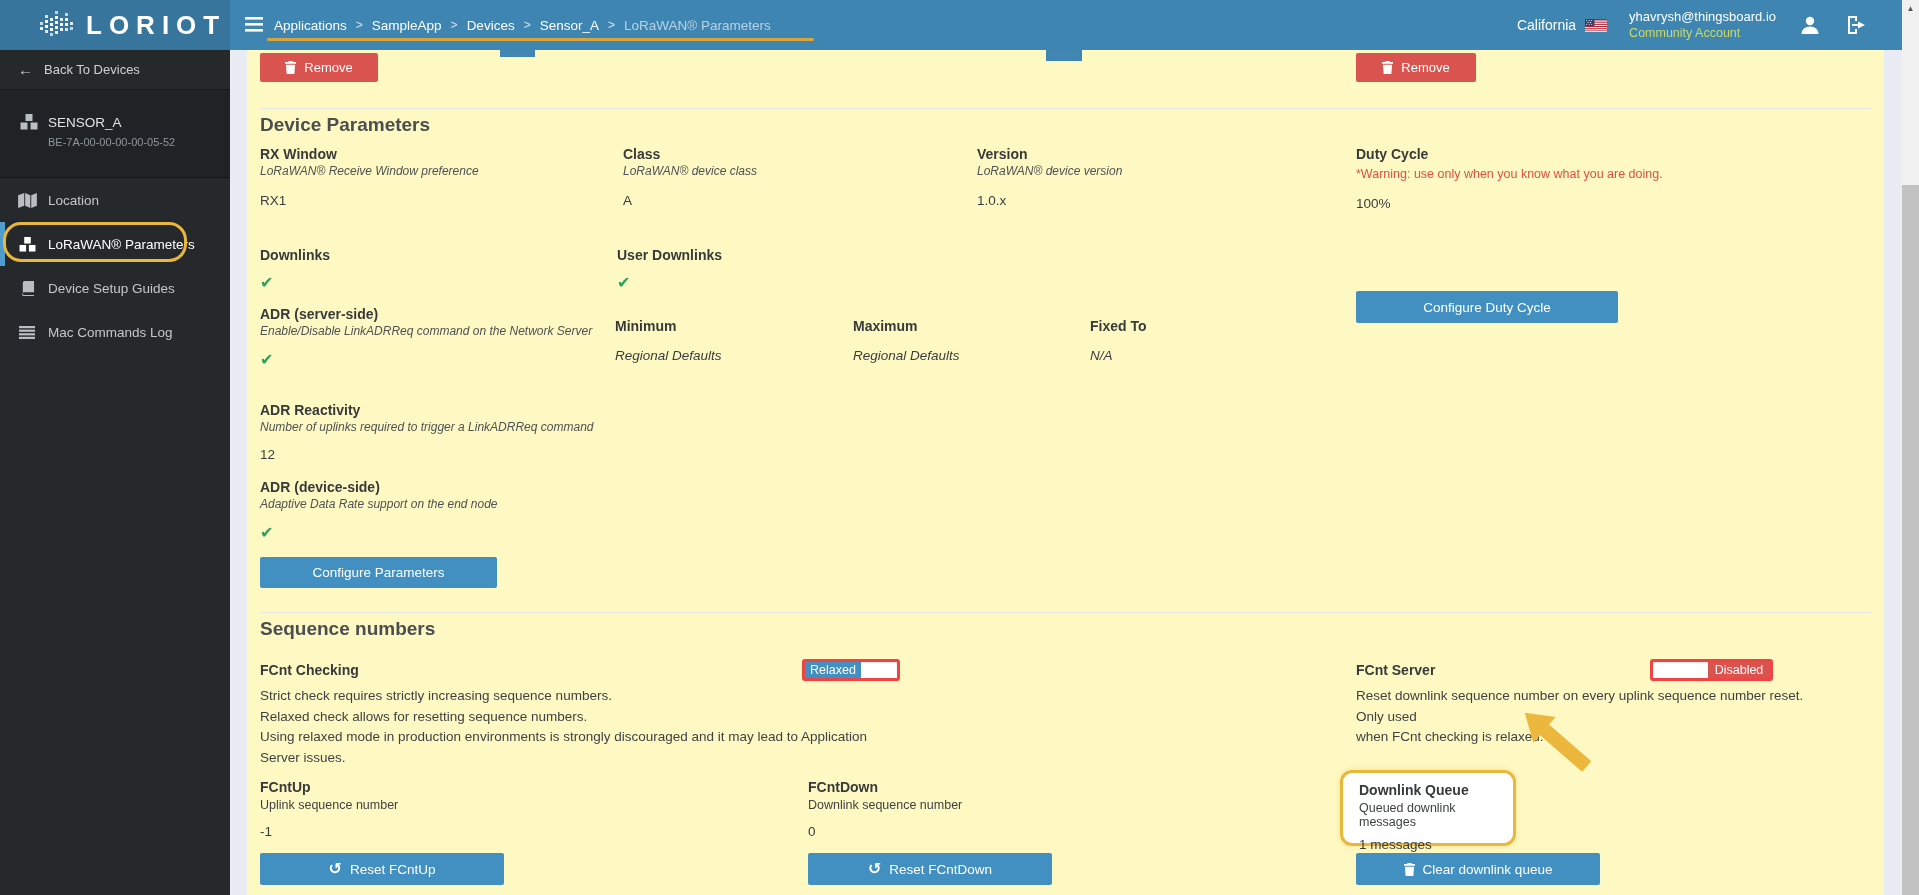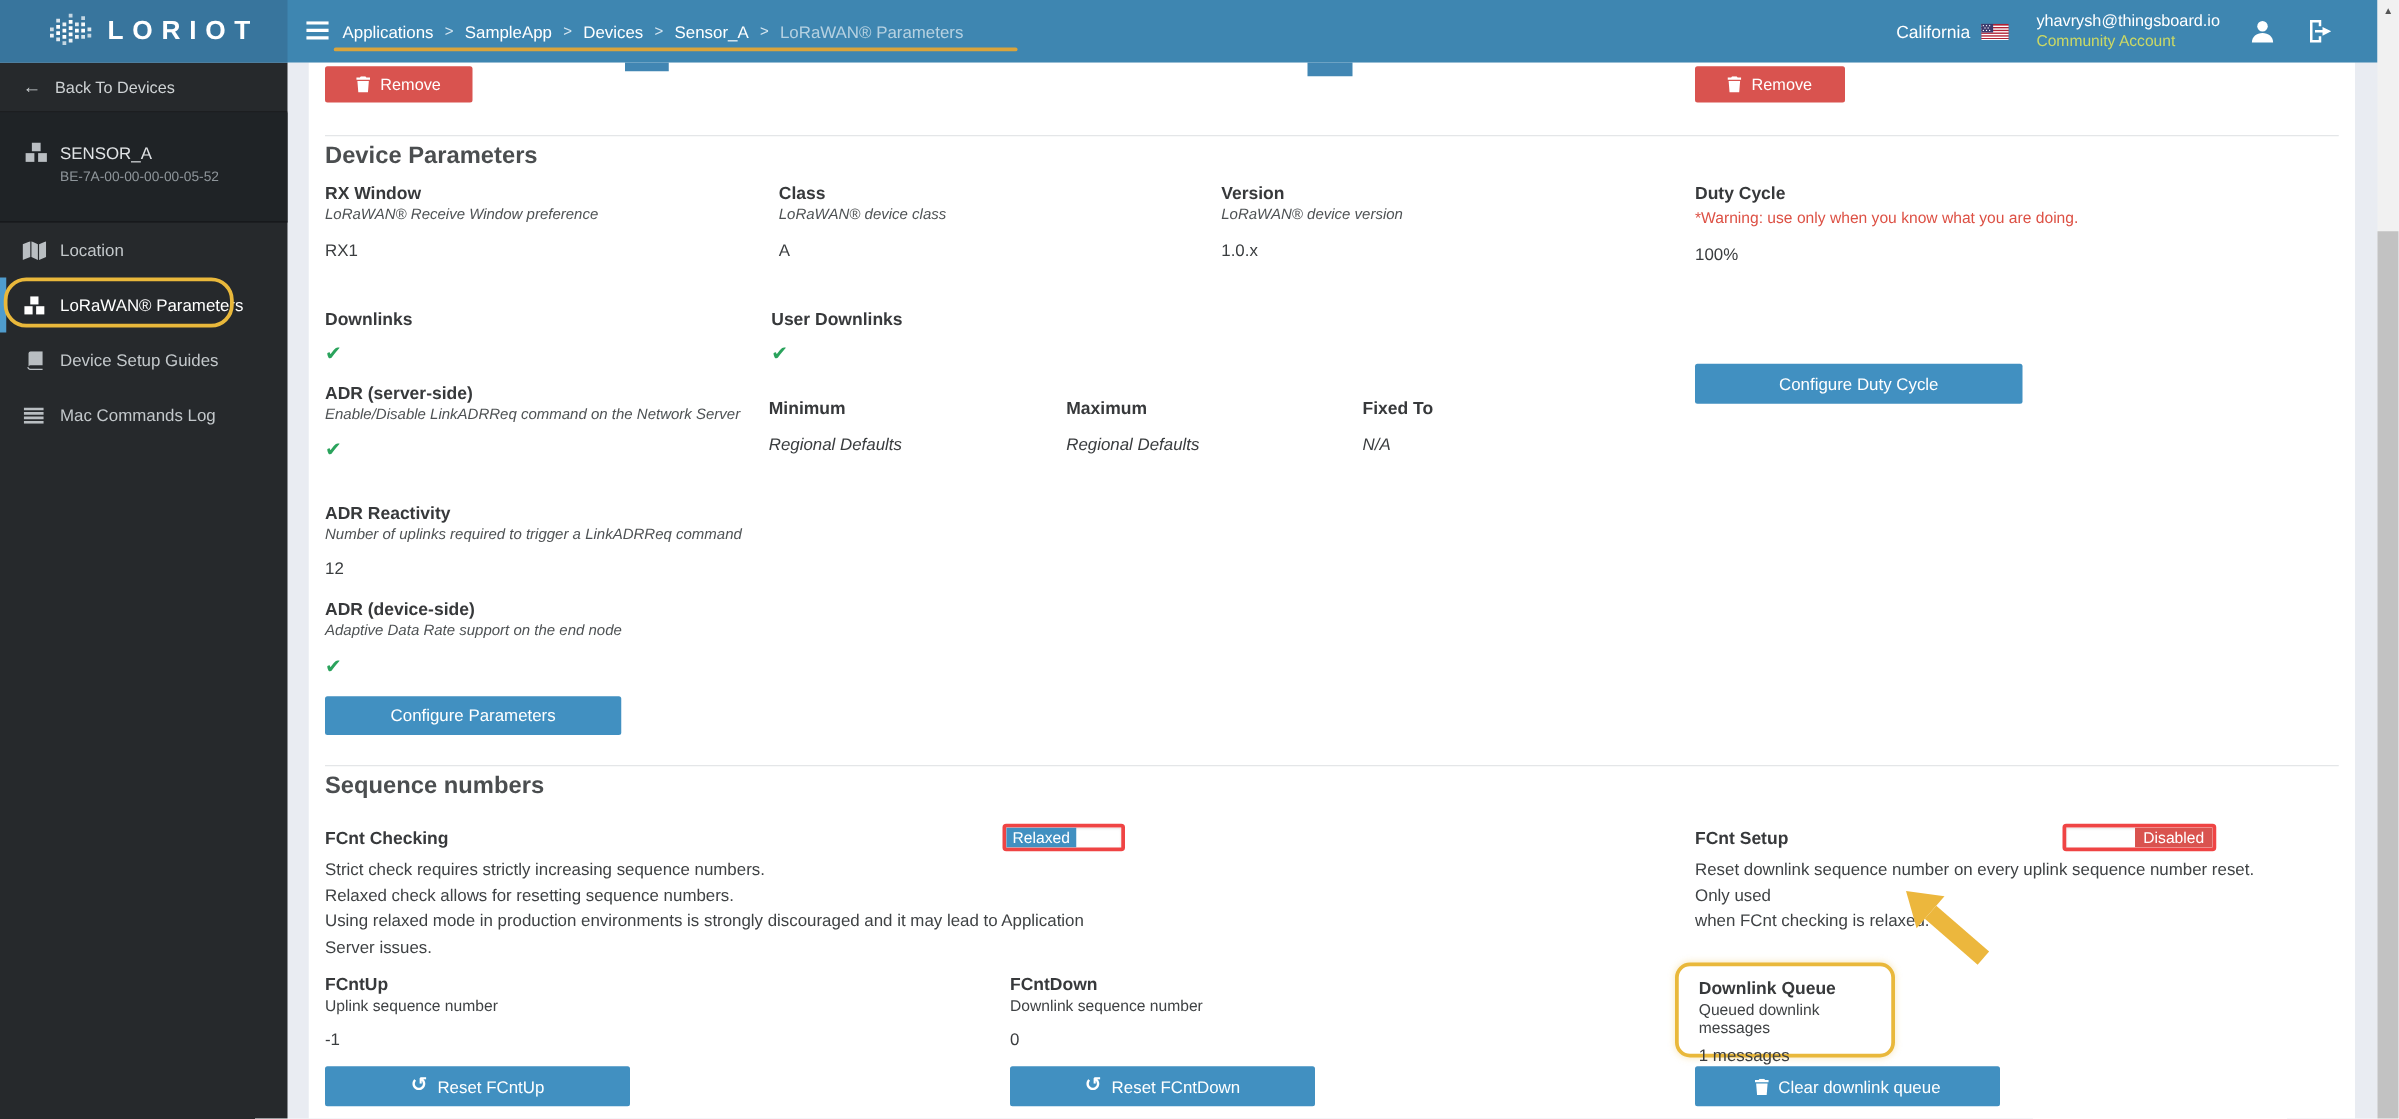--- a/index.html
+++ b/index.html
@@ -11,7 +11,7 @@
   .topbar { position:absolute; left:0; top:0; width:1902px; height:50px; background:#3e86b1; z-index:20; }
   .logo-area { position:absolute; left:0; top:0; width:230px; height:50px; background:#38759d;
                display:flex; align-items:center; padding-left:40px; gap:12px; cursor:pointer; }
-  .logo-text { color:#fff; font-size:21px; font-weight:bold; letter-spacing:7px; }
+  .logo-text { color:#fff; font-size:26px; font-weight:bold; letter-spacing:7px; }
   .hamburger { position:absolute; left:245px; top:17px; cursor:pointer; }
   .crumbs { position:absolute; left:274px; top:0; height:50px; display:flex; align-items:center; gap:9px;
             font-size:13.5px; color:#fff; }

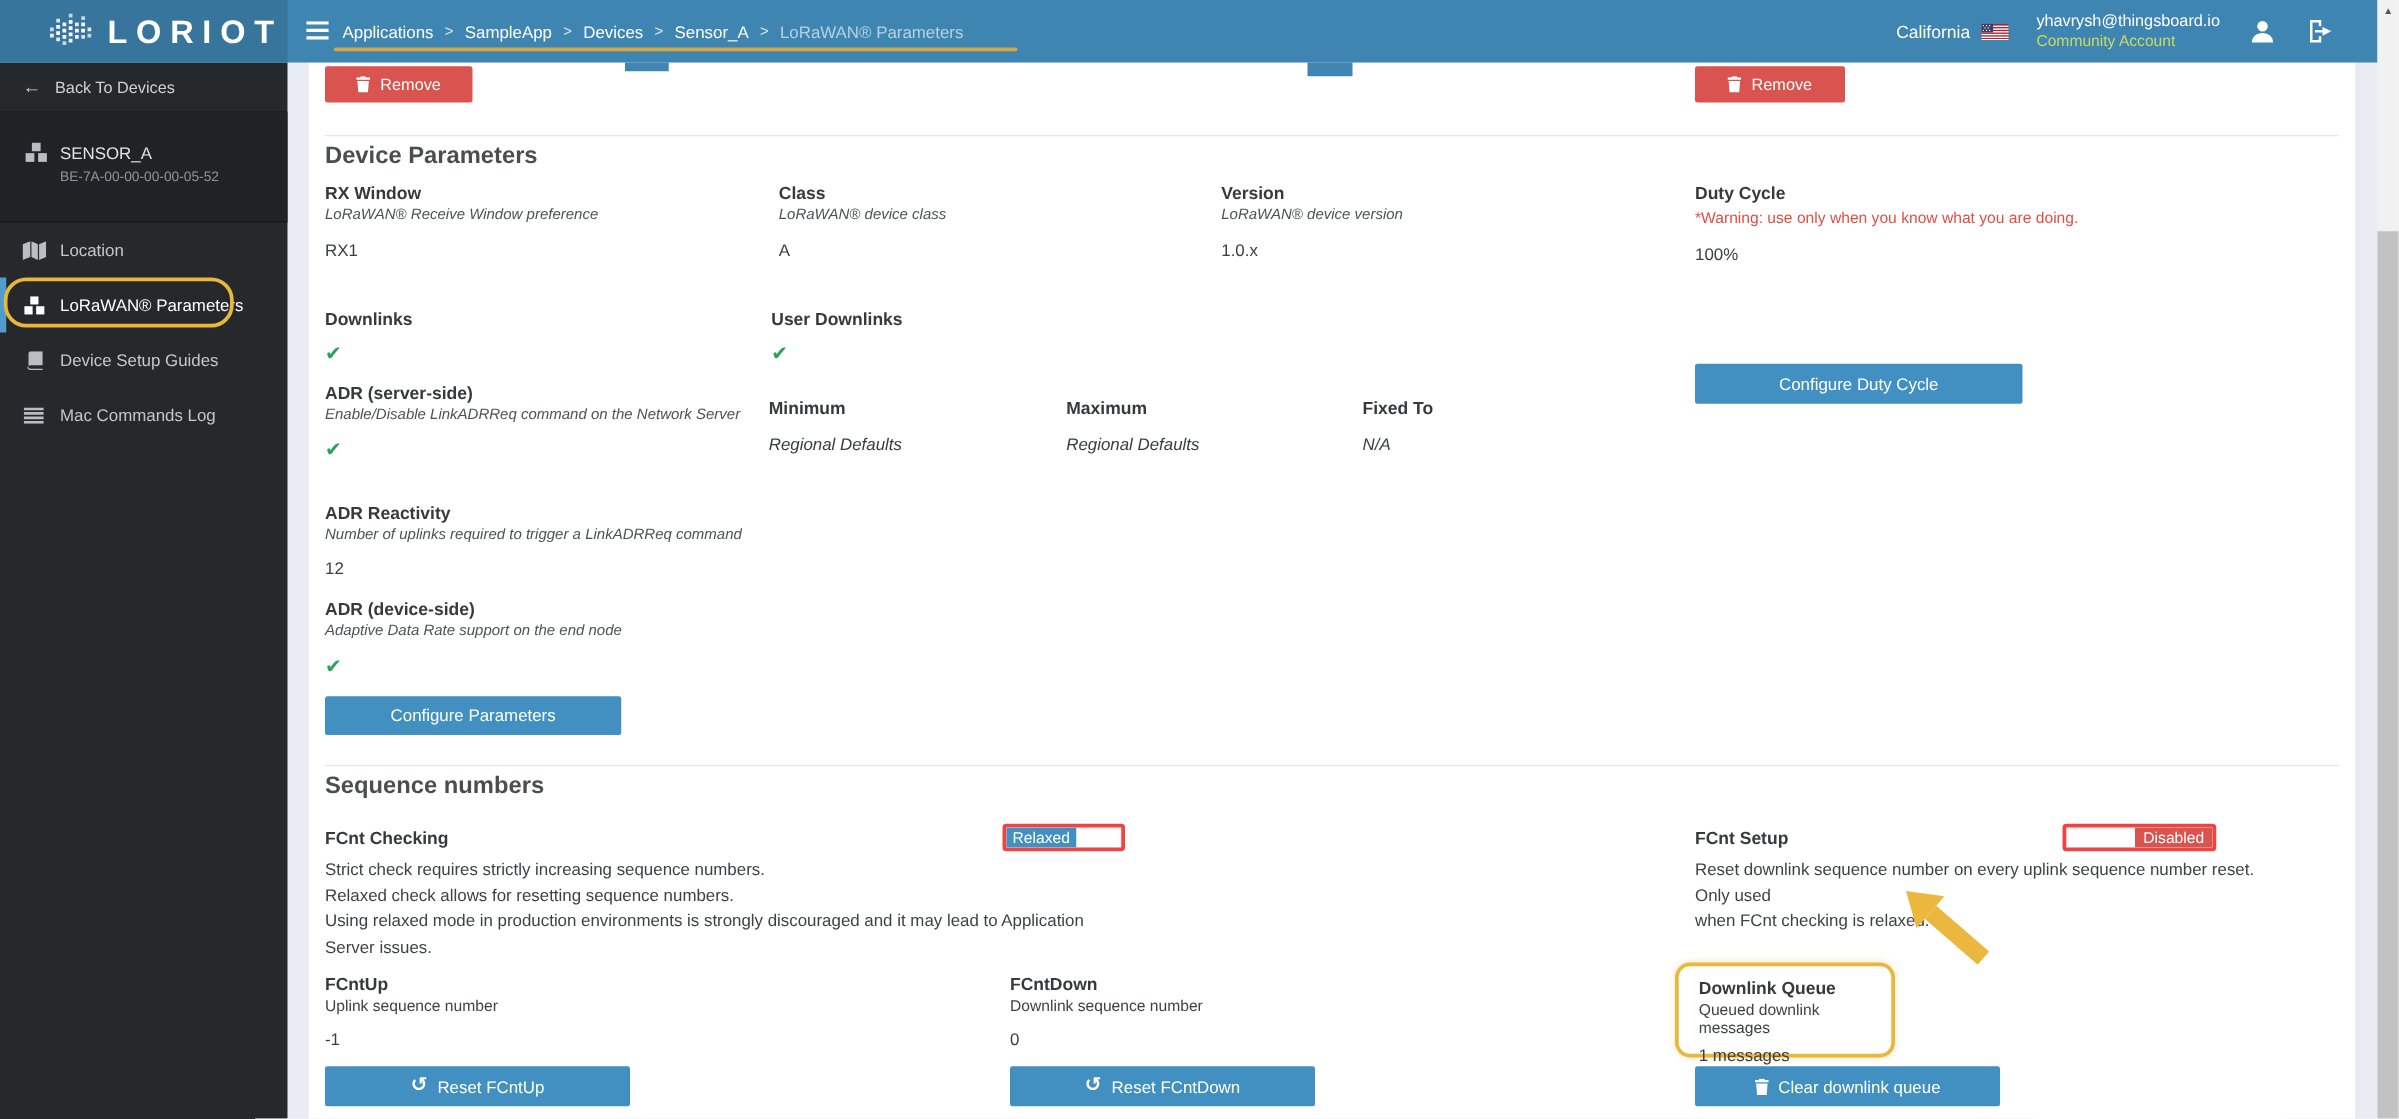--- a/index.html
+++ b/index.html
@@ -48,7 +48,7 @@
 
   
   .content { position:absolute; left:230px; top:50px; width:1672px; height:845px; background:#e9ecf2; }
-  .card { position:absolute; left:17px; top:0; width:1637px; height:845px; background:#ffffff; }
+  .card { position:absolute; left:17px; top:0; width:1637px; height:845px; background:#fef9c3; }
   .hr { position:absolute; left:13px; width:1611px; height:1px; background:#e4e6e8; }
   .sec-title { position:absolute; font-size:19px; color:#4b4e50; }
   .f { position:absolute; }

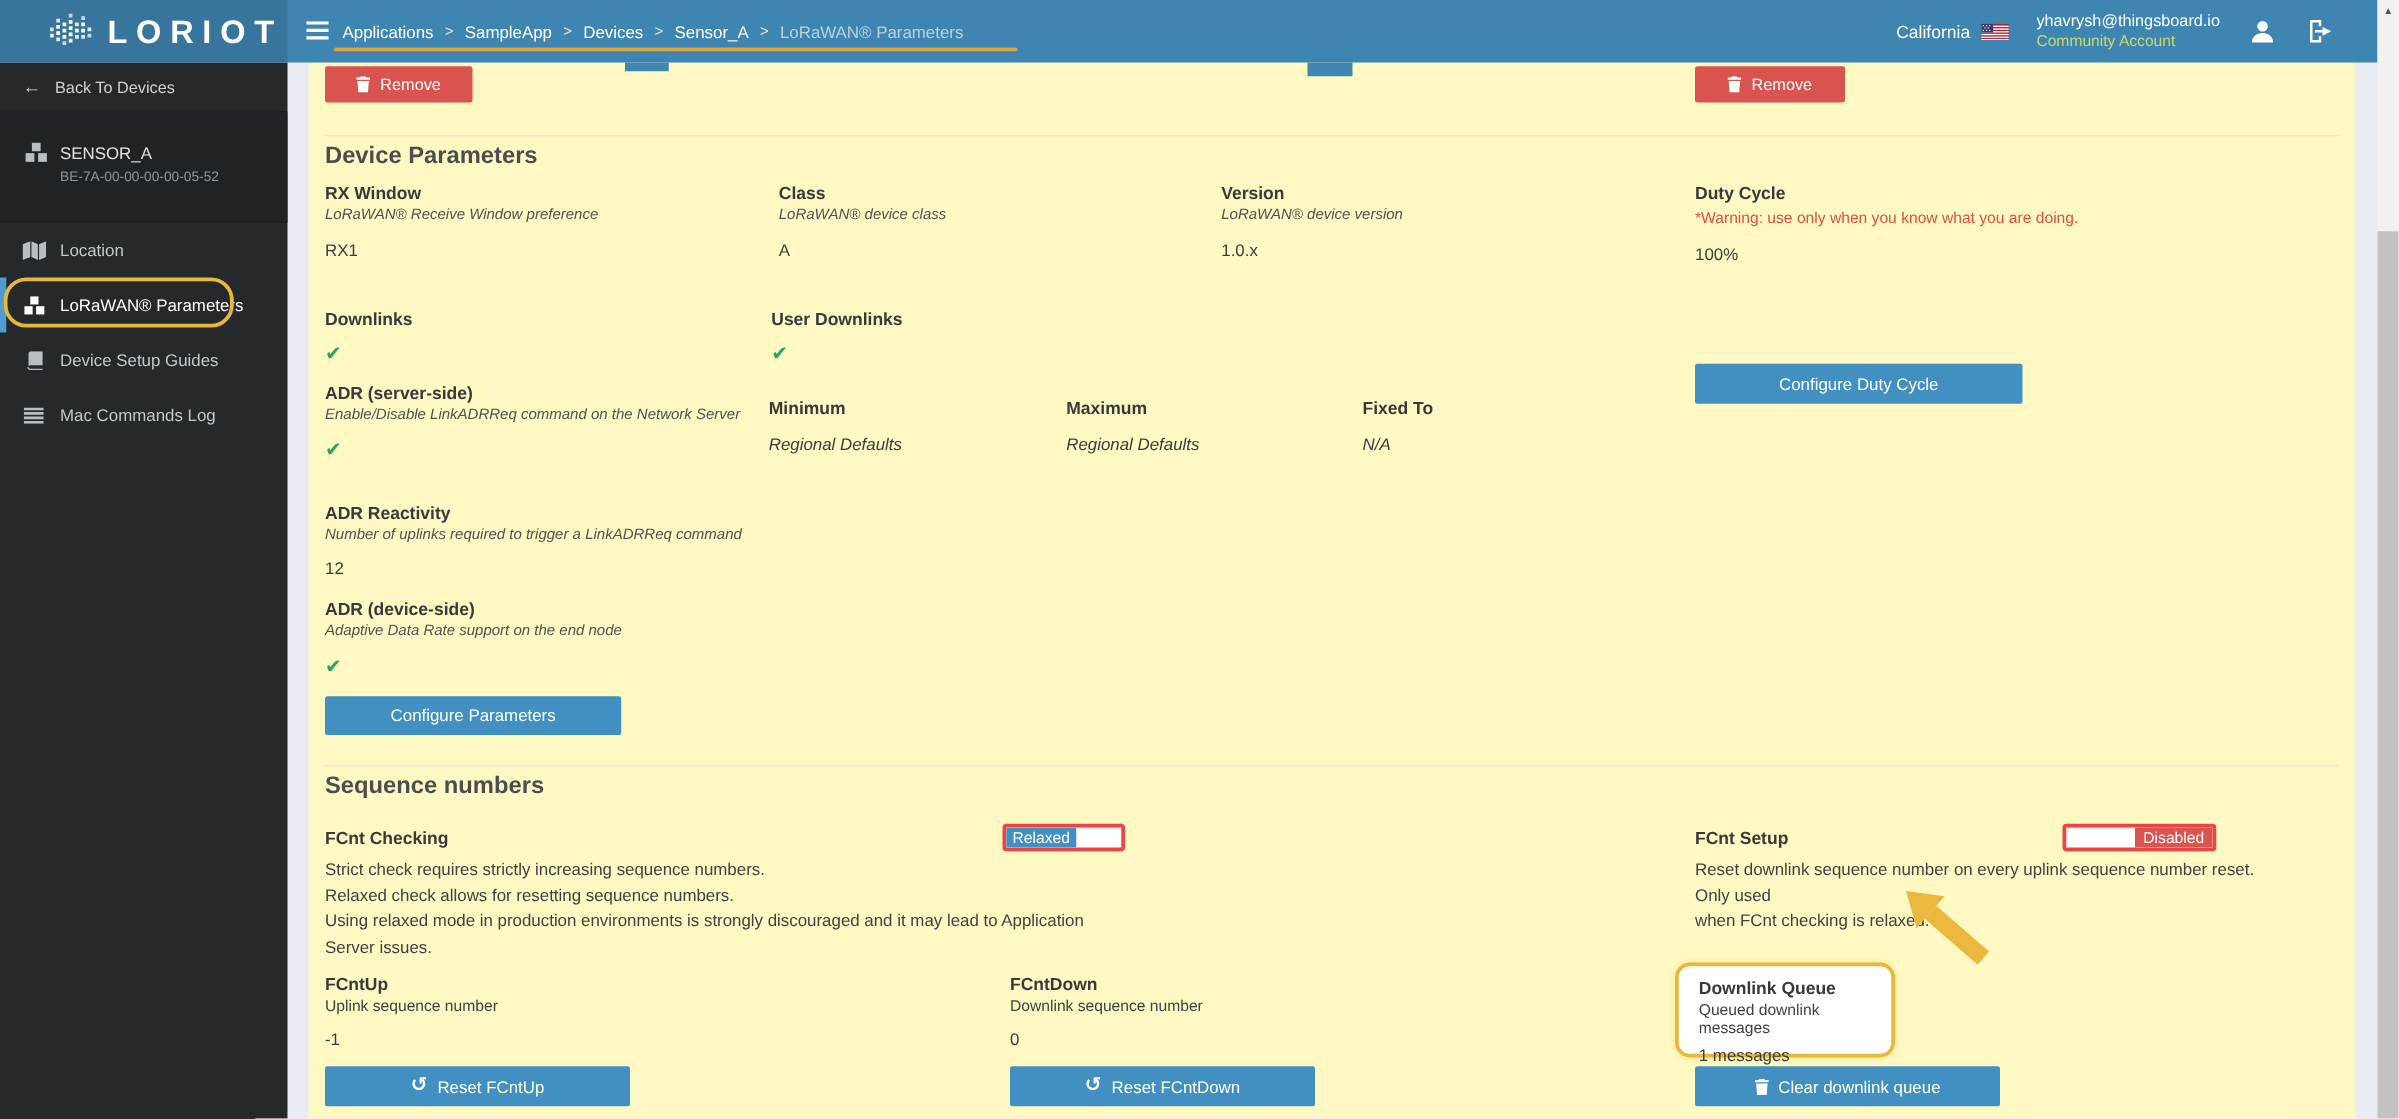--- a/index.html
+++ b/index.html
@@ -351,7 +351,7 @@
         <div>Server issues.</div>
       </div>
 
-      <div class="f lab" style="left:1109px;top:612px;">FCnt Setup</div>
+      <div class="f lab" style="left:1109px;top:612px;">FCnt Server</div>
       <div class="toggle toggle-off" style="left:1403px;top:609px;">
         <span class="seg-off">Disabled</span>
       </div>

